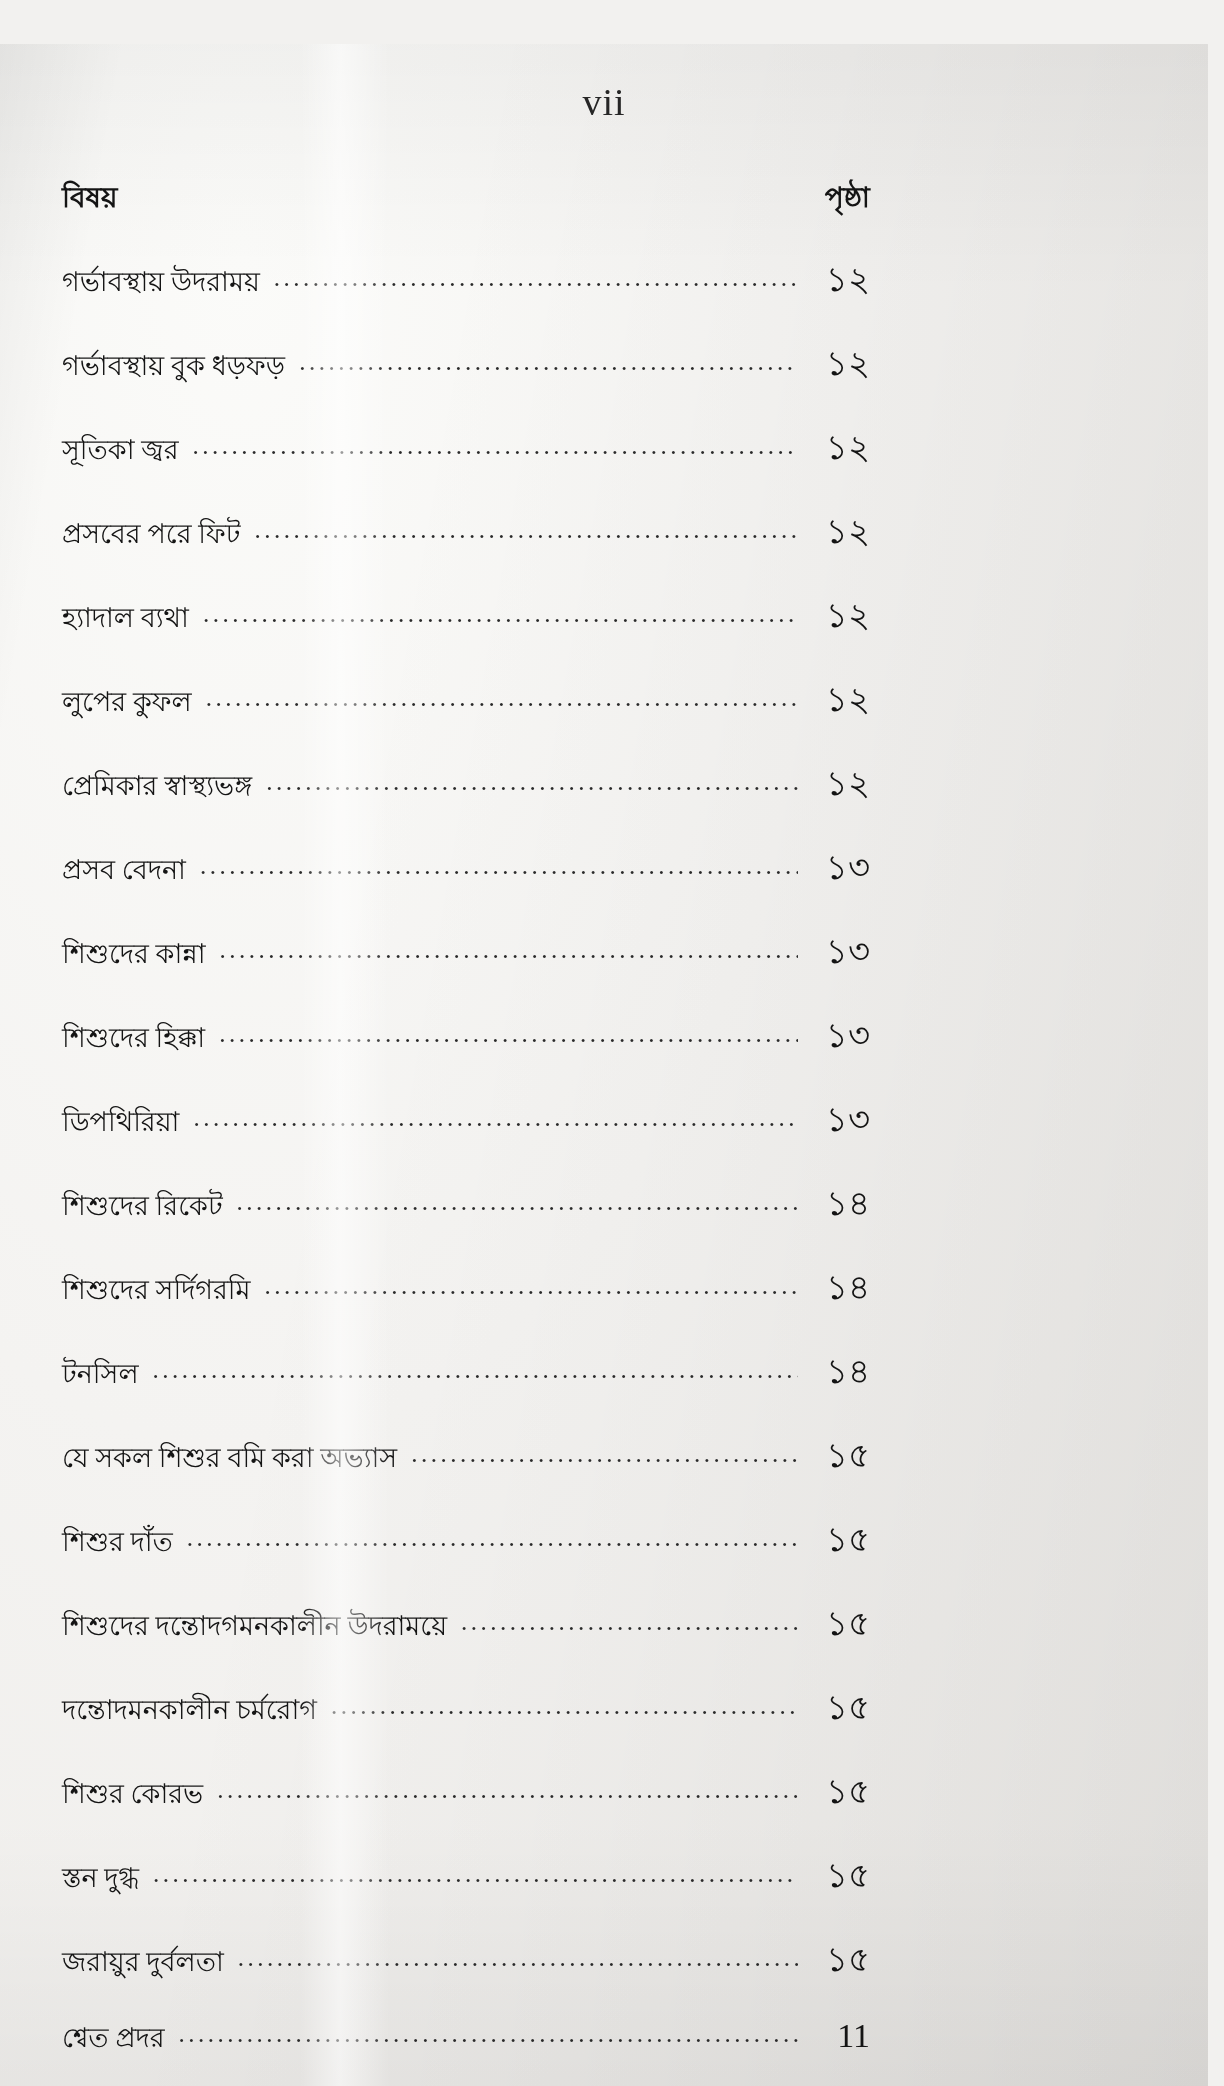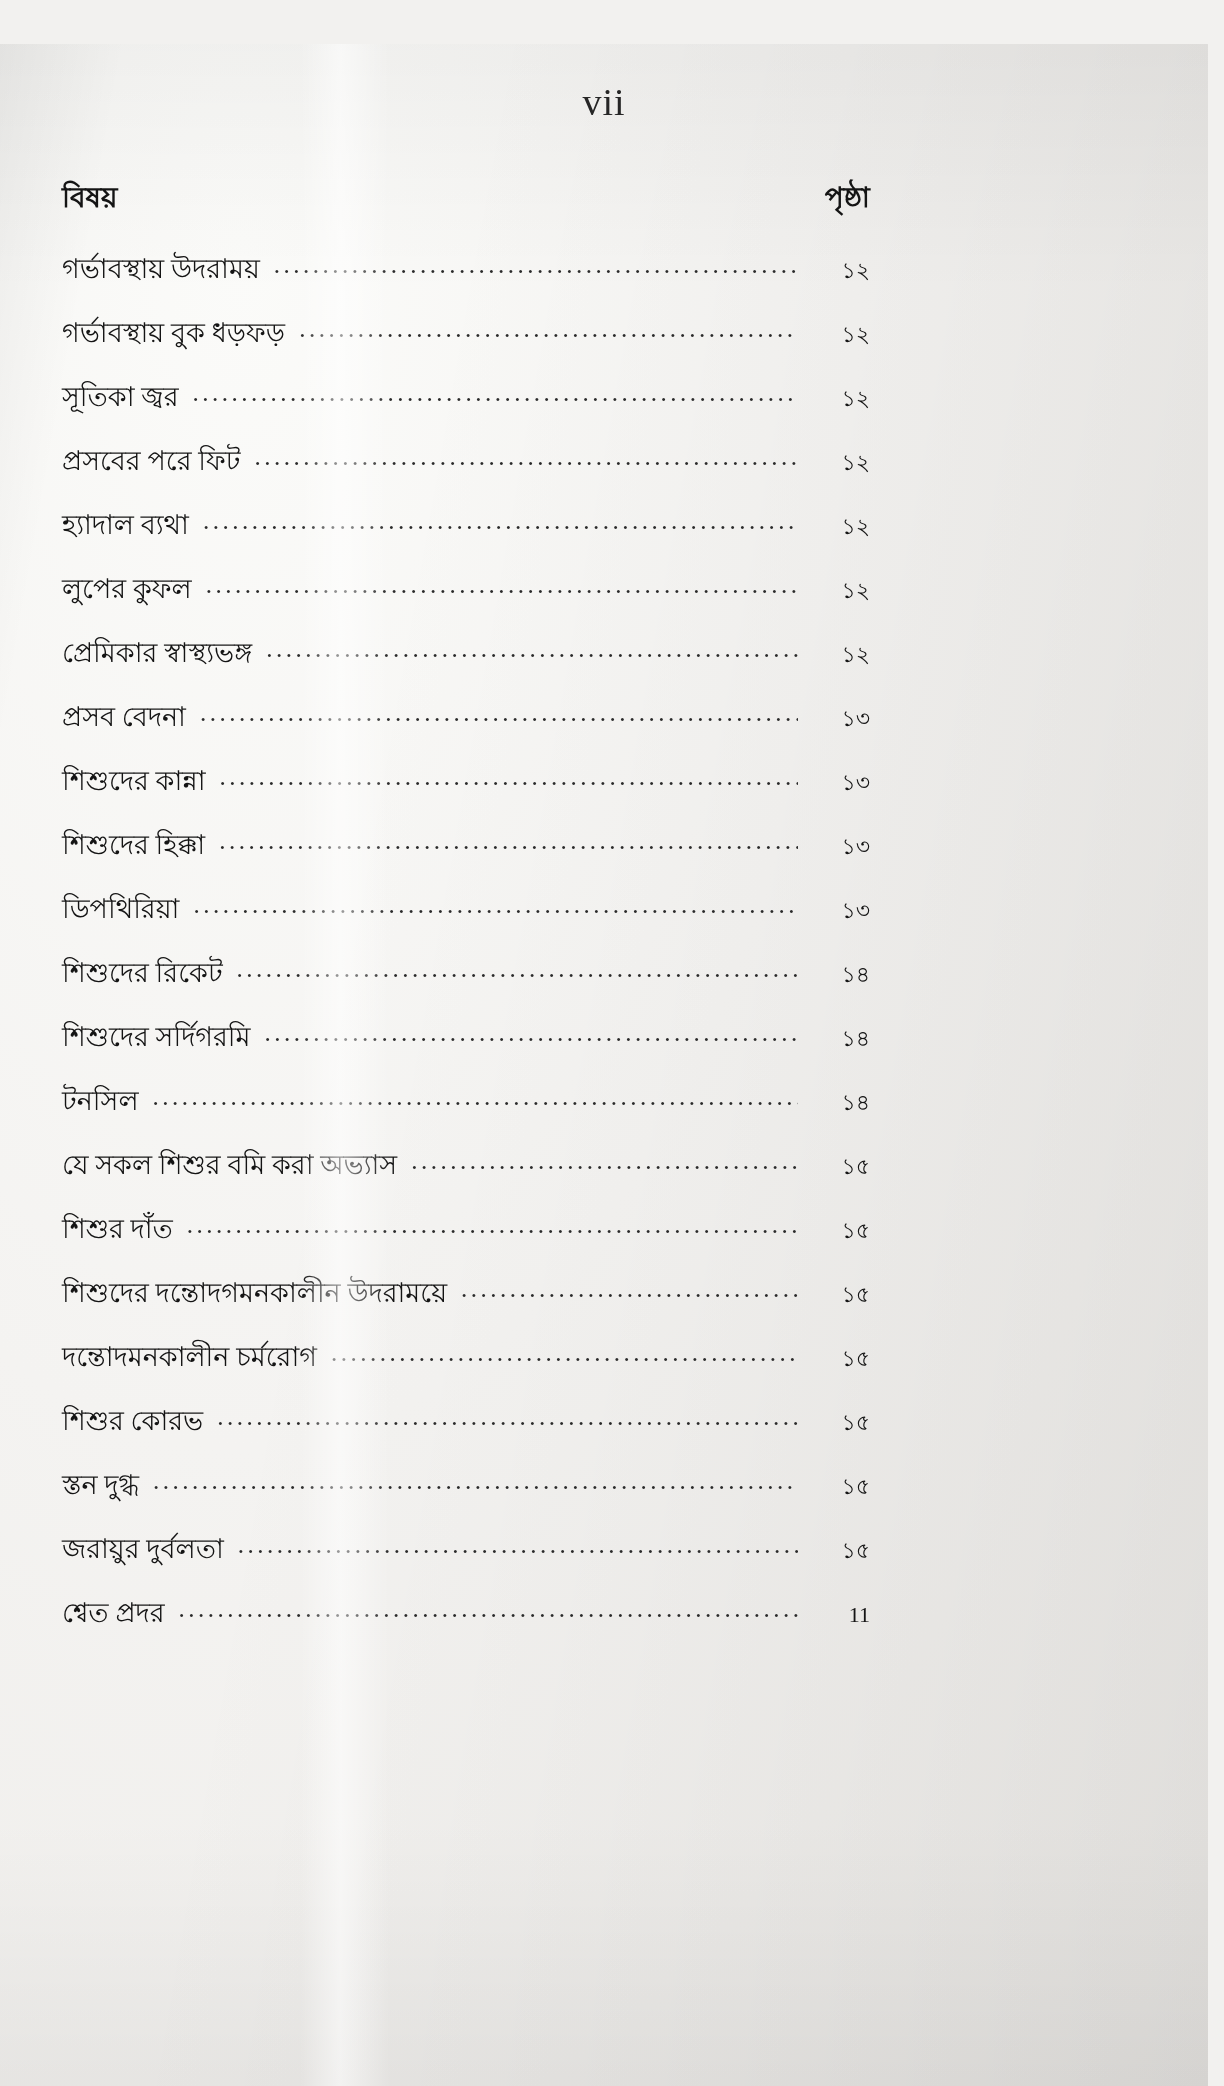--- a/index.html
+++ b/index.html
@@ -100,7 +100,7 @@
   }
   .pageno {
     font-family: "Liberation Serif", serif;
-    font-size: 22px;
+    font-size: 34px;
     min-width: 62px;
     text-align: right;
     white-space: nowrap;

